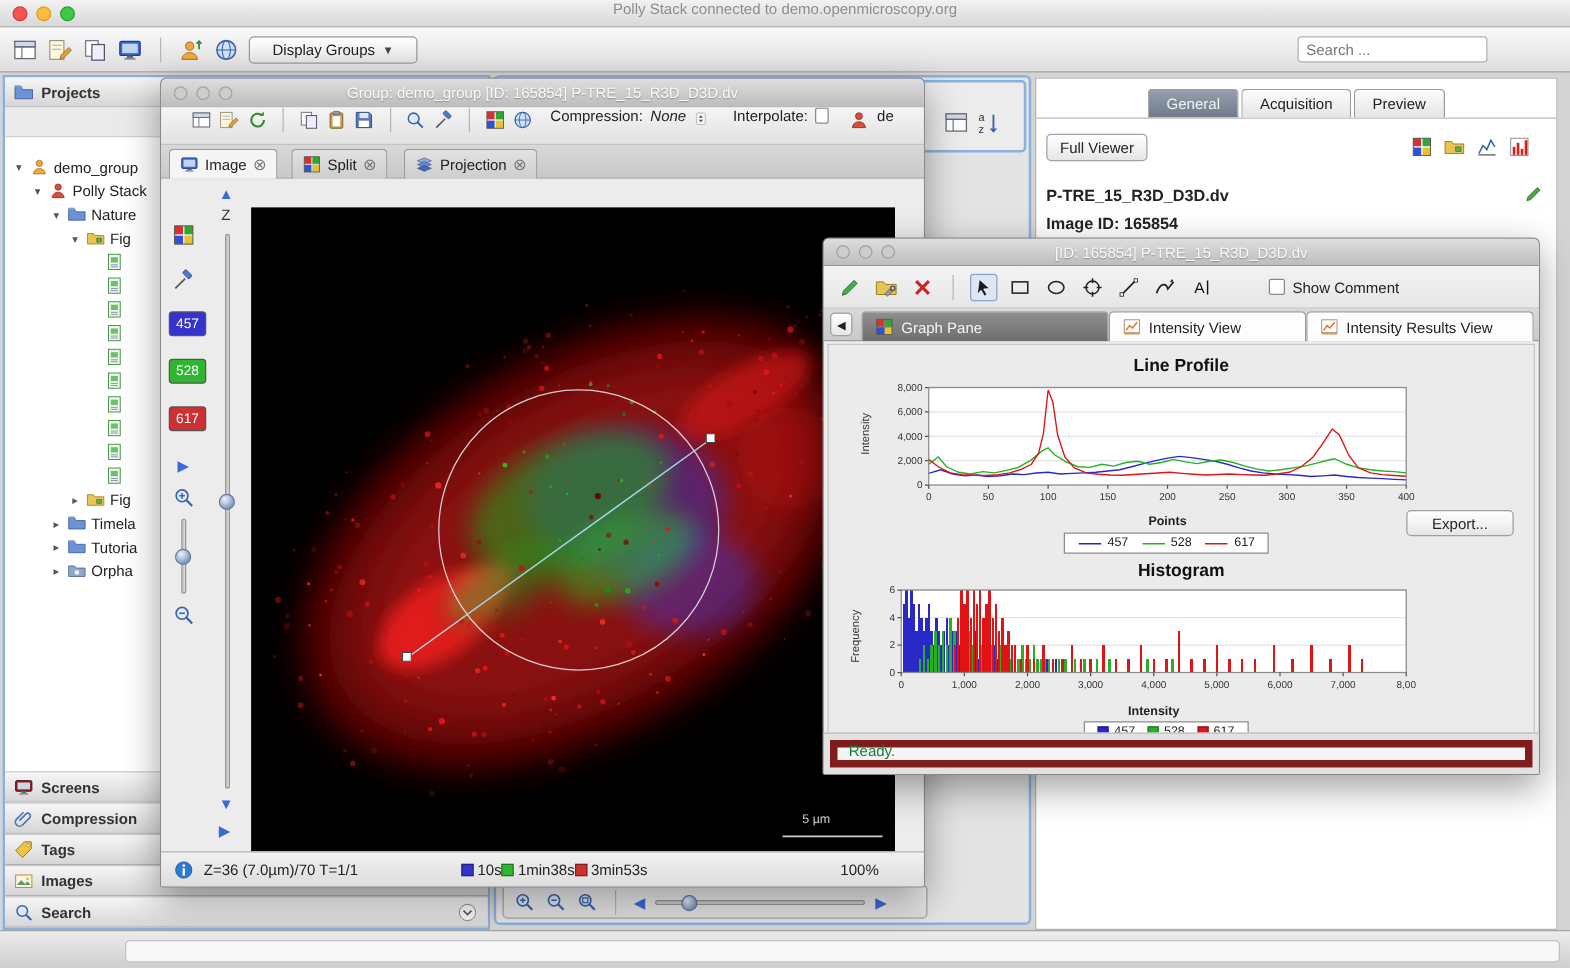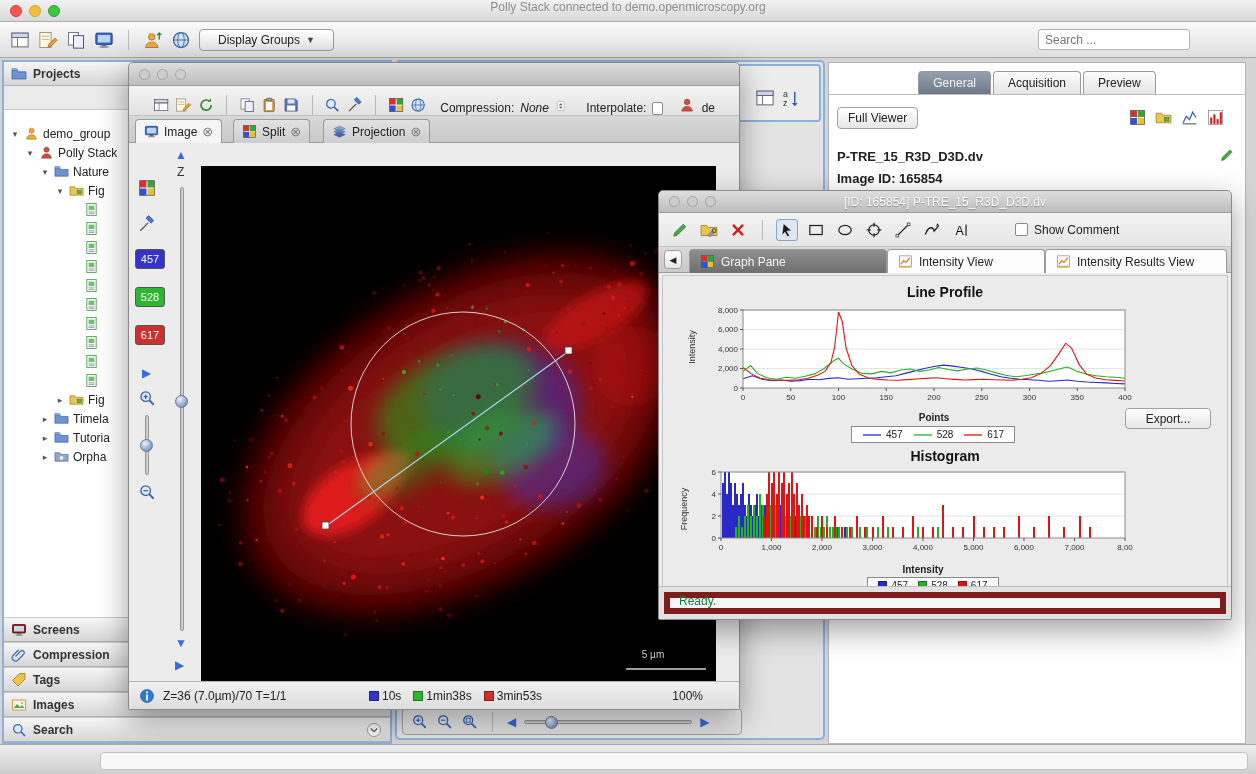--- a/index.html
+++ b/index.html
@@ -498,6 +498,7 @@
       <span class="dot d-gray"></span>
       <span class="dot d-gray"></span>
     </div>
+    <span>Group: demo_group [ID: 165854] P-TRE_15_R3D_D3D.dv</span>
   </div>
   <div id="viewer-toolbar">
     <span class="tbi">

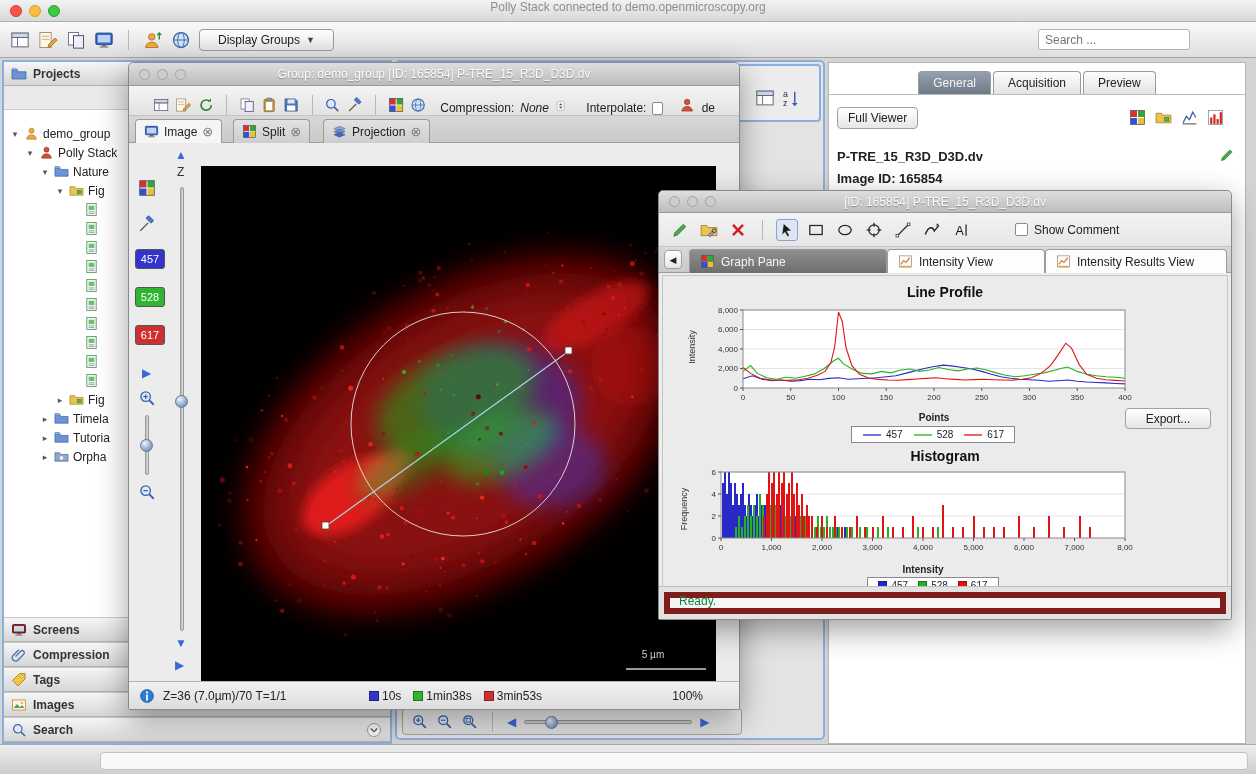--- a/index.html
+++ b/index.html
@@ -41,7 +41,7 @@
   .wtitle{height:23px;background:linear-gradient(#dedede,#bdbdbd);border-bottom:1px solid #9a9a9a;border-radius:5px 5px 0 0;display:flex;align-items:center;justify-content:center;font-size:12px;color:#fbfbfb;text-shadow:0 1px 1px rgba(0,0,0,.3);position:relative}
   
   #viewer-window{left:128px;top:62px;width:612px;height:648px;z-index:4}
-  #viewer-toolbar{position:absolute;left:0;top:23px;width:100%;height:30px;background:linear-gradient(#f4f4f4,#e2e2e2);border-bottom:1px solid #c2c2c2;display:flex;align-items:flex-end;padding:0 24px;gap:6px;overflow:hidden}
+  #viewer-toolbar{position:absolute;left:0;top:23px;width:100%;height:30px;background:linear-gradient(#f4f4f4,#e2e2e2);border-bottom:1px solid #c2c2c2;display:flex;align-items:flex-start;padding:0 24px;gap:6px;overflow:hidden}
   .lbl{font-size:12px;color:#222}
   .ital{font-style:italic}
   .cbox{width:13px;height:13px;border:1px solid #8a8a8a;background:#fff;border-radius:2px;display:inline-block}

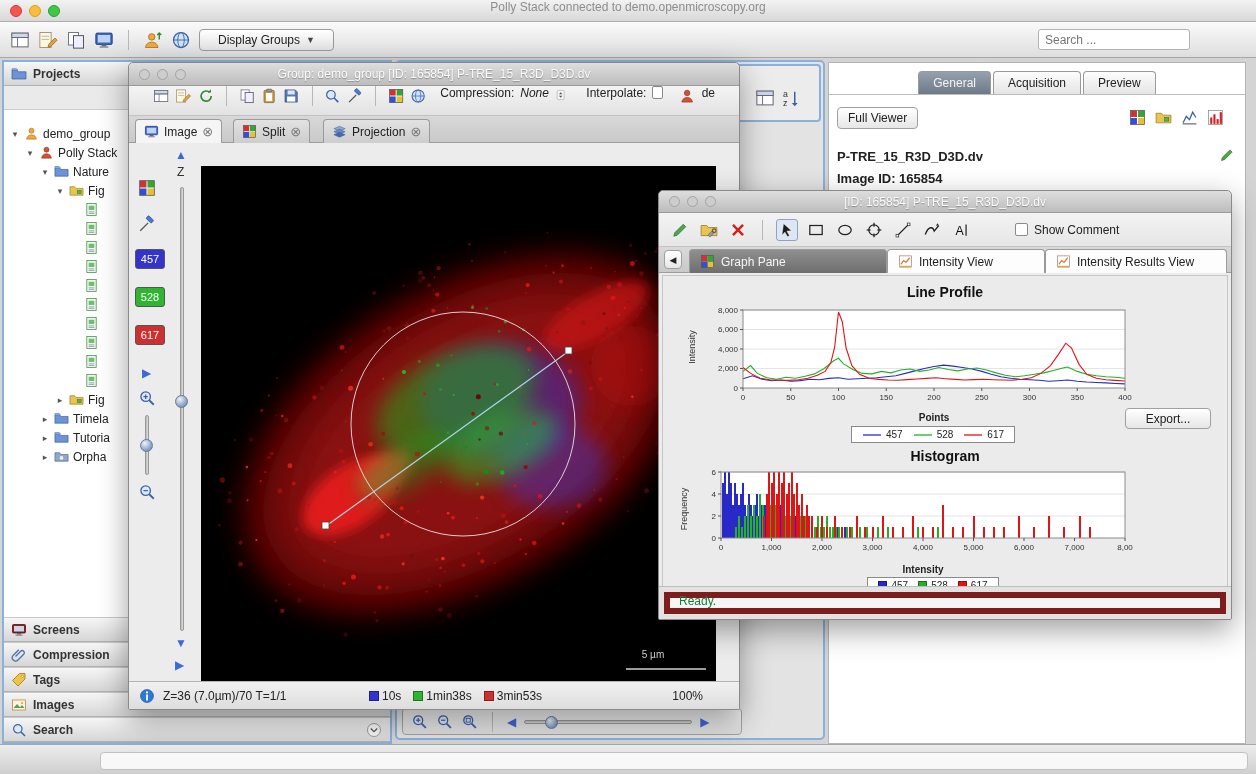--- a/index.html
+++ b/index.html
@@ -933,7 +933,7 @@
         </svg>
       </span>
     <span>Z=36 (7.0µm)/70 T=1/1</span>
-    <span id="time-legend" style="position:absolute;left:240px;display:flex;gap:12px;align-items:center">
+    <span id="time-legend" style="position:absolute;left:240px;display:flex;align-items:center">
         <span style="display: inline-flex; align-items: center; gap: 3px;">
           <span class="sq" style="background: rgb(52, 52, 204);"></span>
           <span>10s</span>

